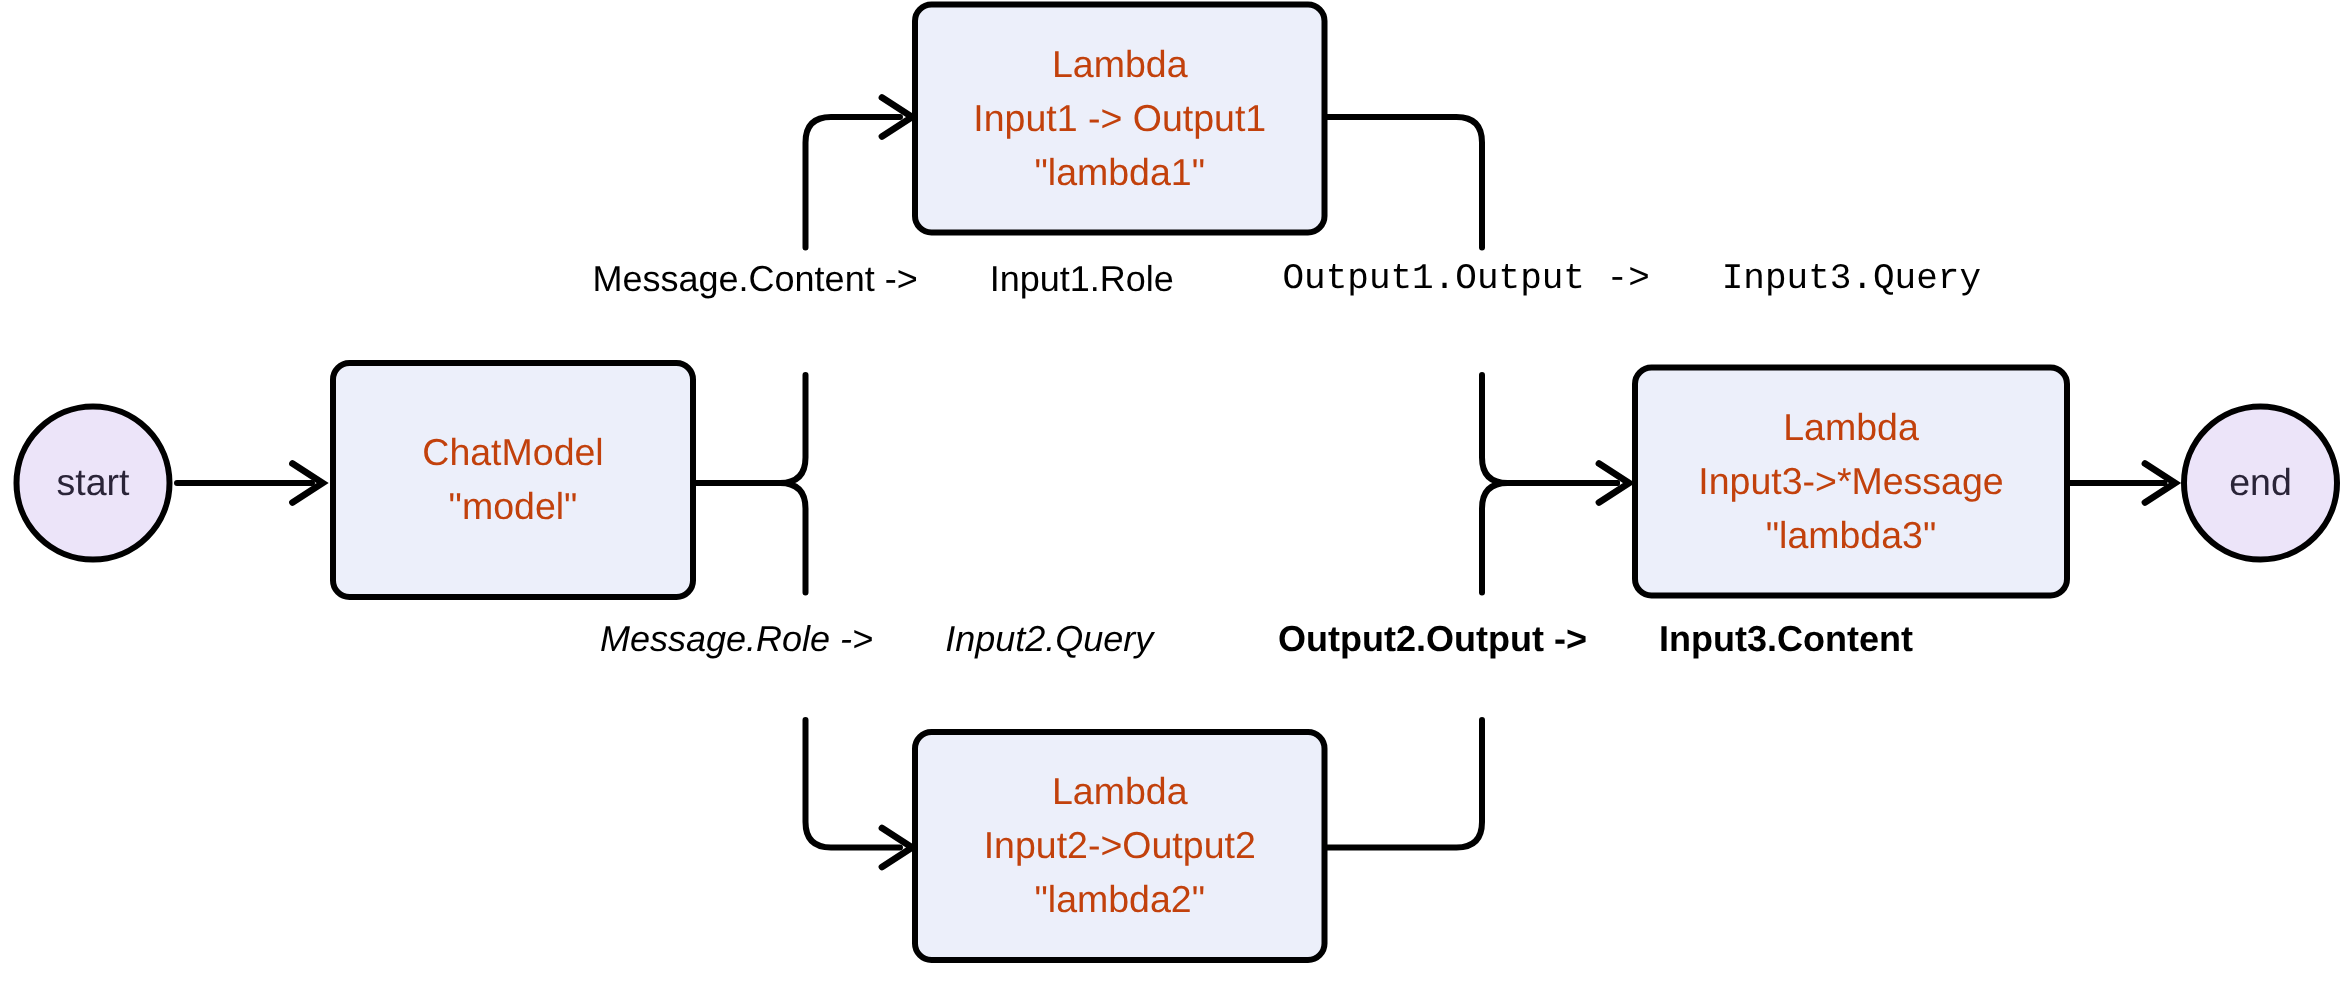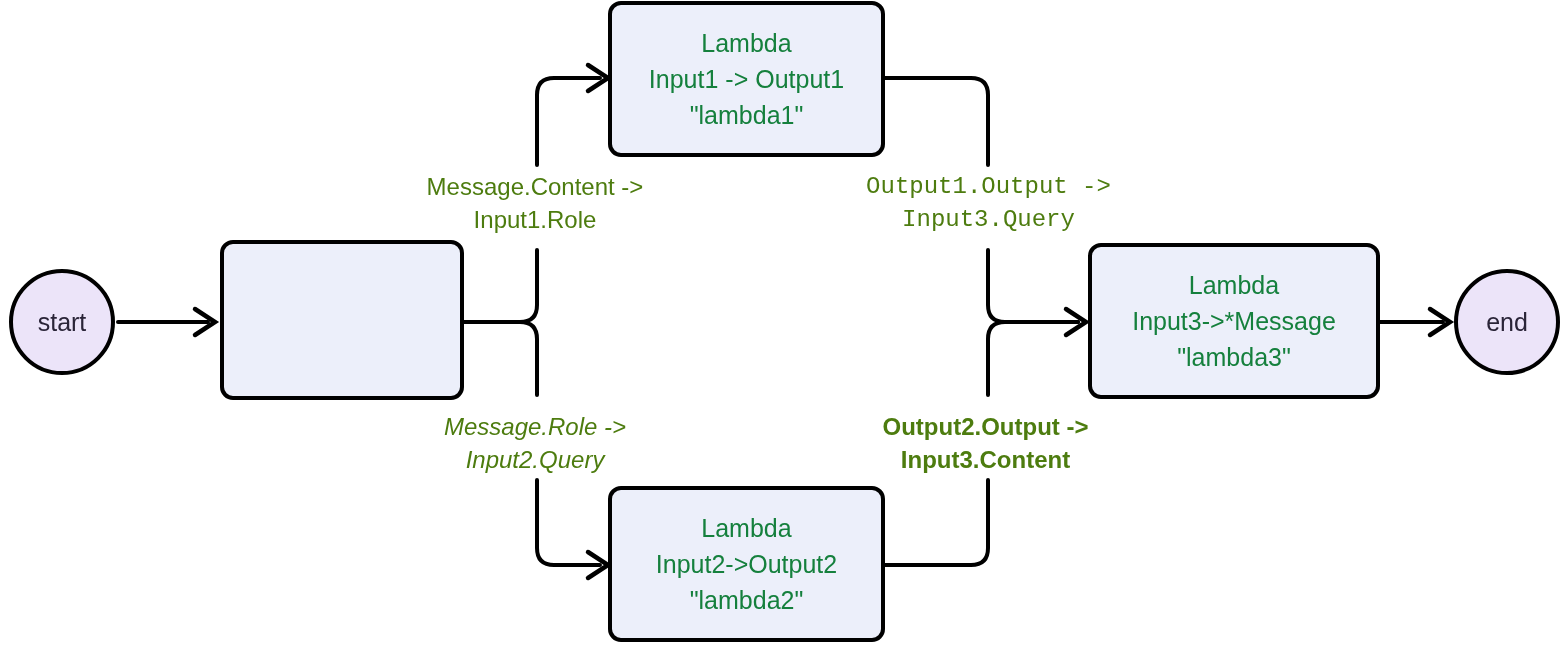--- a/index.html
+++ b/index.html
@@ -51,7 +51,7 @@
   .node-label {
     position: absolute;
     text-align: center;
-    color: #15803d;
+    color: #c2410c;
     font-size: 25px;
     line-height: 36px;
     white-space: pre;

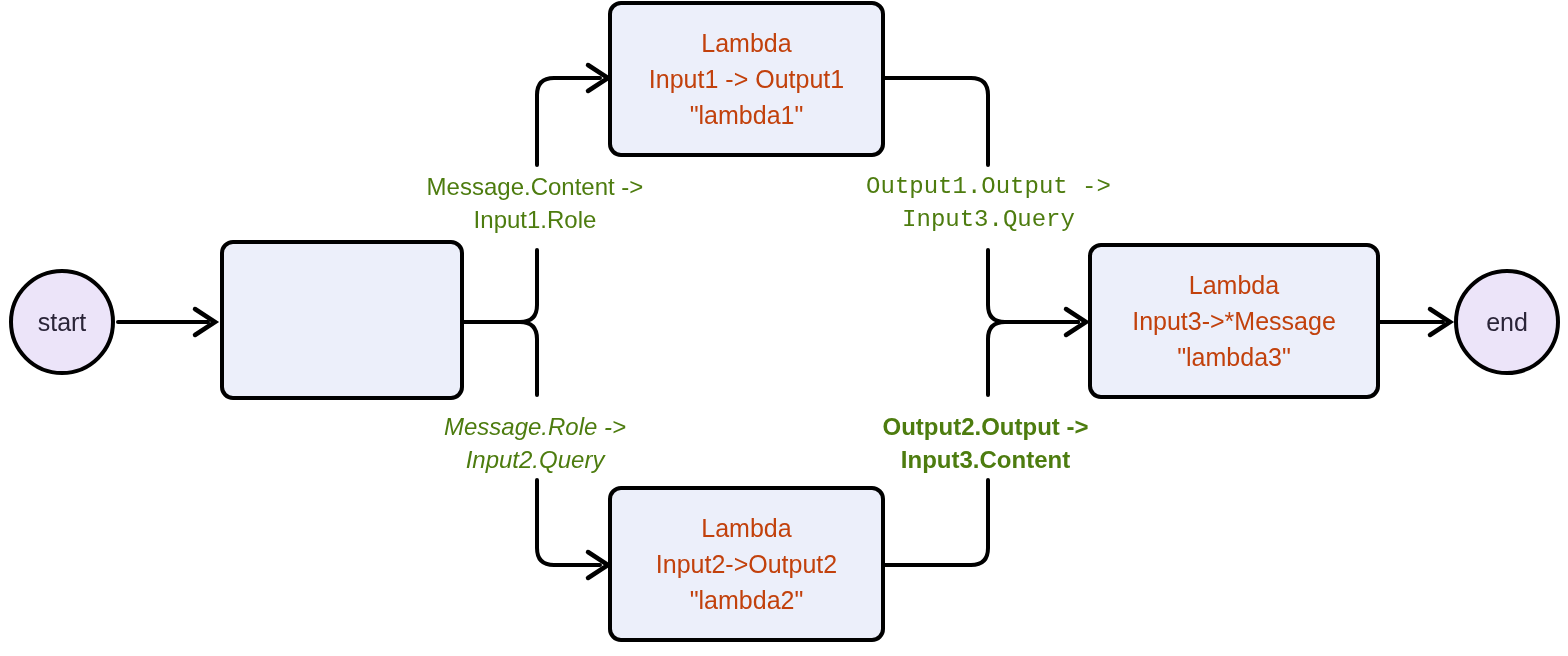--- a/index.html
+++ b/index.html
@@ -74,13 +74,14 @@
   .edge-label {
     position: absolute;
     text-align: center;
-    color: #4d7c0f;
+    color: #000000;
     font-size: 24px;
     line-height: 33px;
     white-space: nowrap;
     display: flex;
-    flex-direction: column;
+    flex-direction: row;
     align-items: center;
+    gap: 48px;
   }
   .edge-label span { display: block; }
   .node-label span { display: block; }

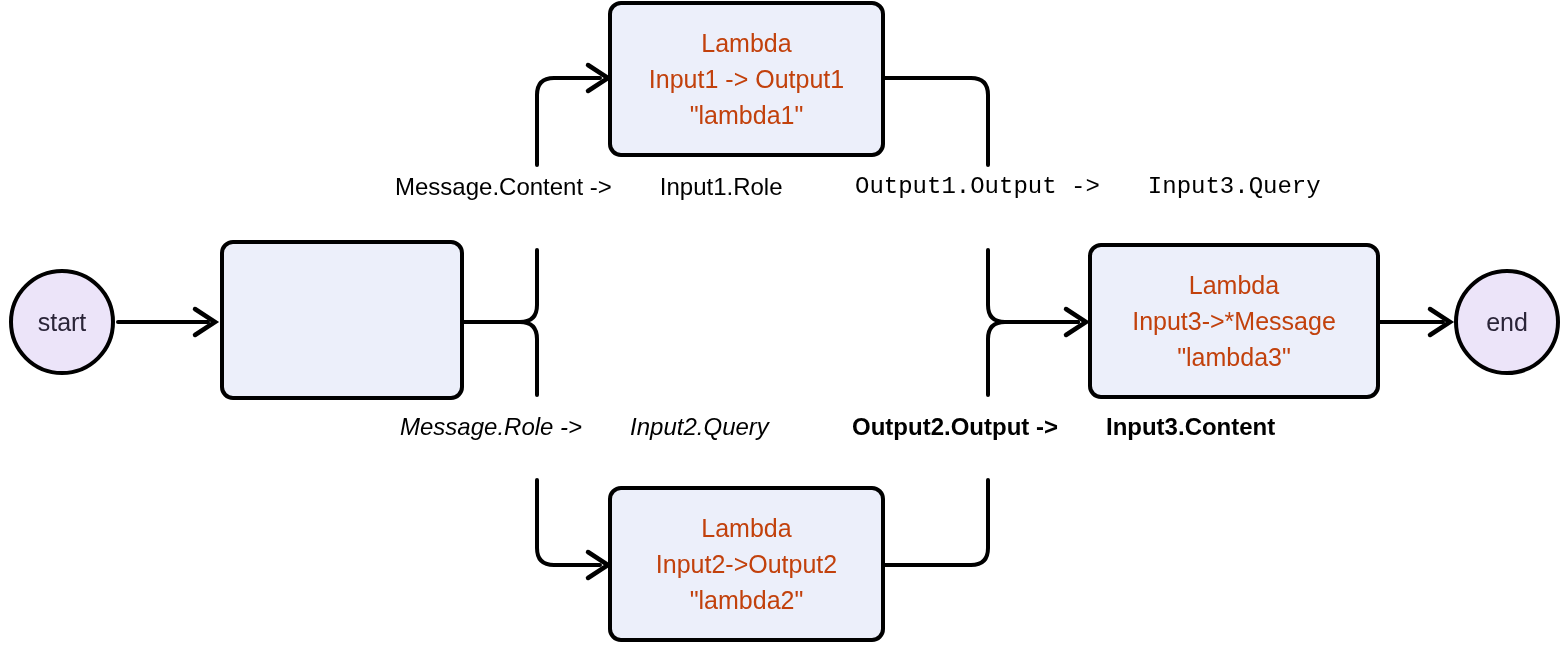--- a/index.html
+++ b/index.html
@@ -150,6 +150,10 @@
 
   <div class="terminal-label" style="left:1456px; top:271px; width:102px; height:102px;">end</div>
 
+  <div class="node-label" style="left:222px; top:242px; width:240px; height:156px;">
+    <span>ChatModel</span>
+    <span>"model"</span>
+  </div>
 
   <div class="node-label" style="left:610px; top:3px; width:273px; height:152px;">
     <span>Lambda</span>

